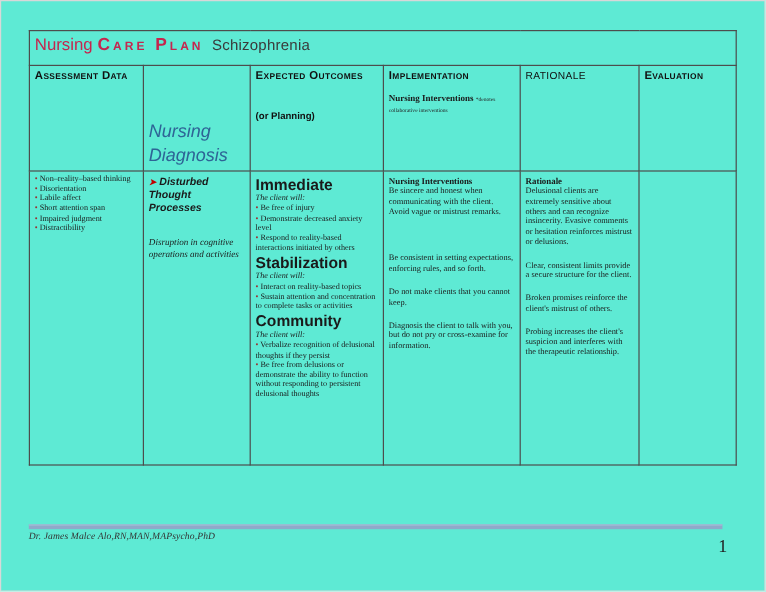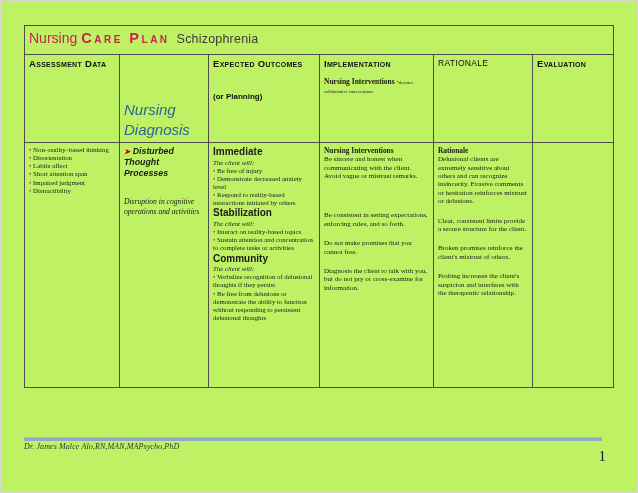--- a/index.html
+++ b/index.html
@@ -4,7 +4,7 @@
 <style>
   html,body{margin:0;padding:0;background:#ffffff;}
   #page{
-    position:relative;width:638px;height:493px;background:#bef264;
+    position:relative;width:638px;height:493px;background:#5eead4;
     box-shadow:inset 0 0 0 1px #d8d8d8;
     font-family:"Liberation Serif", serif;color:#1a1a1a;overflow:hidden;
   }

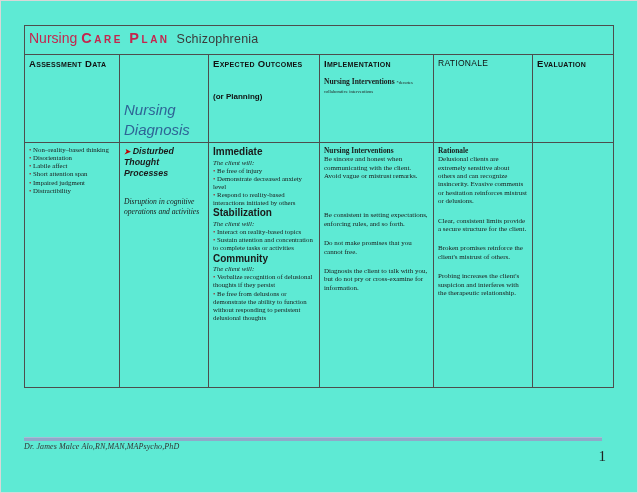--- a/index.html
+++ b/index.html
@@ -34,7 +34,7 @@
   .cell-txt{font-size:6.8px;line-height:1.2;}
   .cell-txt.impl{font-size:7px;}
   .blk{margin:0;}
-  .blk-h{font-family:"Liberation Sans",sans-serif;font-weight:bold;font-size:10px;line-height:1.25;}
+  .blk-h{font-family:"Liberation Sans",sans-serif;font-weight:bold;font-size:13px;line-height:1.25;}
   .blk-h2{font-family:"Liberation Serif",serif;font-weight:bold;font-size:7.4px;line-height:1.25;}
   .blk-i{font-style:italic;}
   .blk-p{}

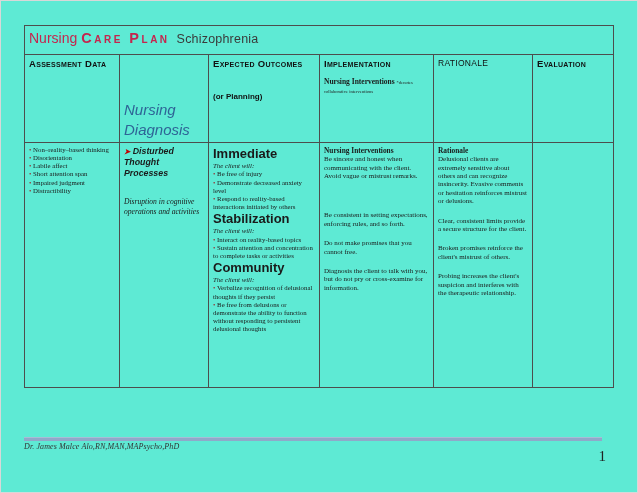--- a/index.html
+++ b/index.html
@@ -142,7 +142,7 @@
               <div class="blk blk-gap lg"></div>
               <div class="blk blk-p">Be consistent in setting expectations, enforcing rules, and so forth.</div>
               <div class="blk blk-gap"></div>
-              <div class="blk blk-p">Do not make promises that you cannot free.</div>
+              <div class="blk blk-p">Do not make clients that you cannot keep.</div>
               <div class="blk blk-gap"></div>
               <div class="blk blk-p">Diagnosis the client to talk with you, but do not pry or cross-examine for information.</div>
             </div>

